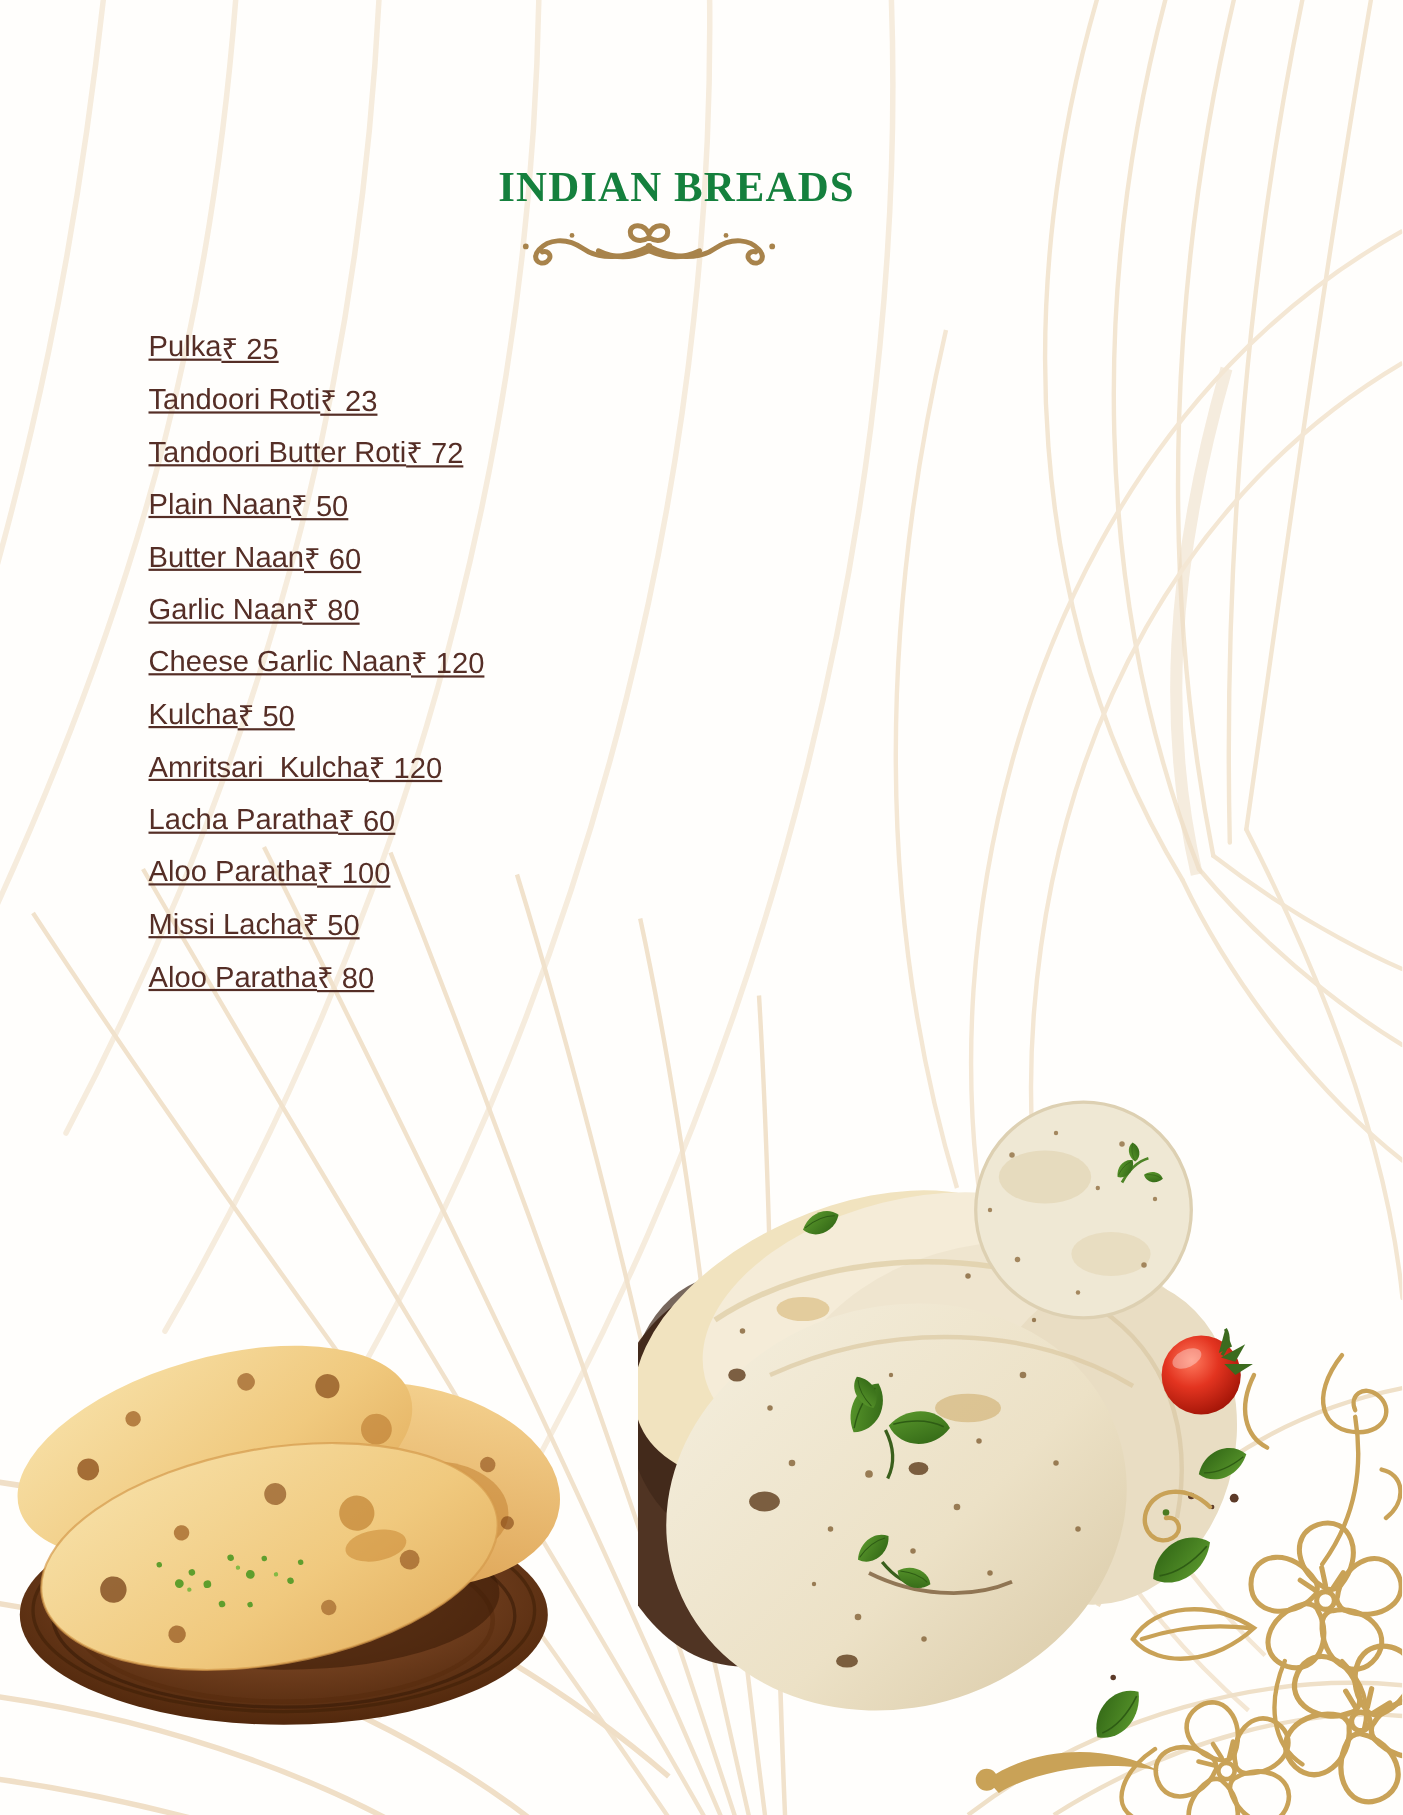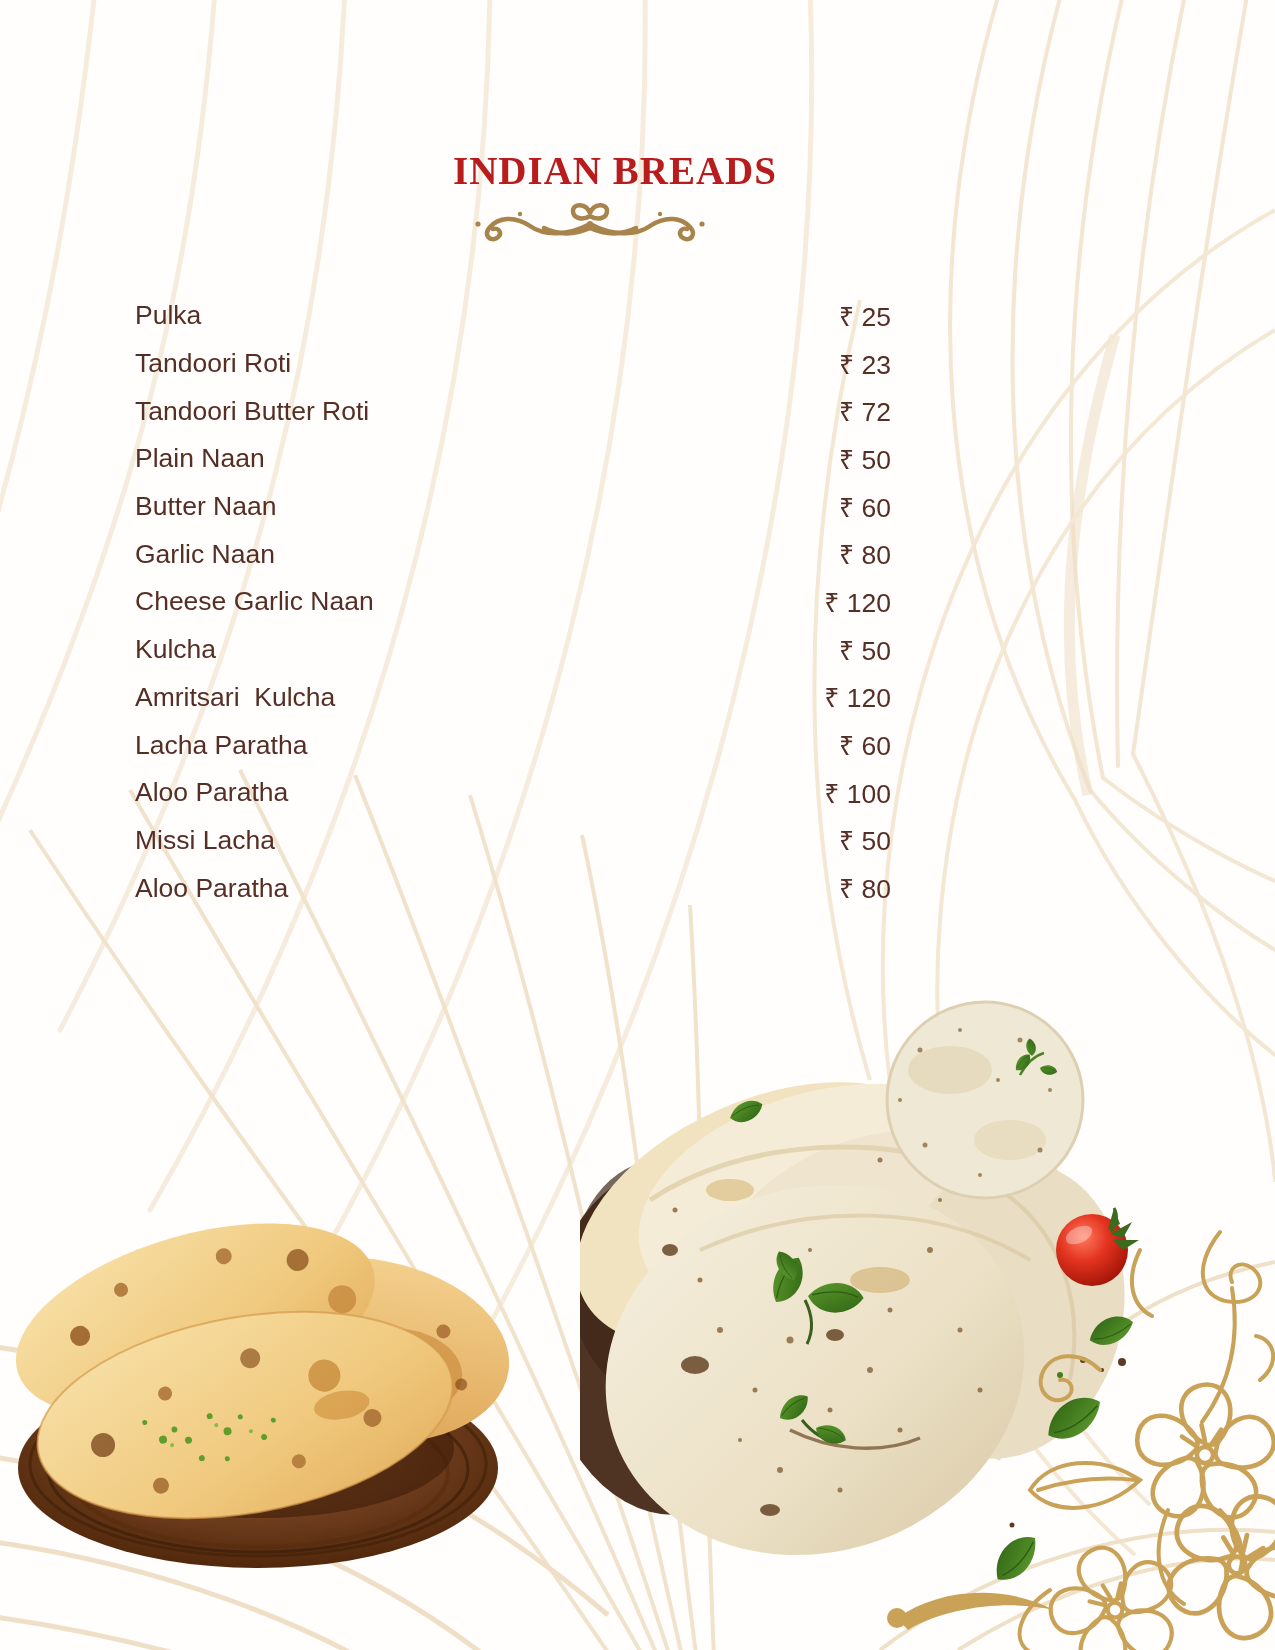--- a/index.html
+++ b/index.html
@@ -12,7 +12,7 @@
   .header-title{
     position:absolute;left:390px;top:148px;width:450px;z-index:2;
     text-align:center;font-family:"Liberation Serif","DejaVu Serif",serif;
-    font-weight:700;font-size:39px;letter-spacing:1px;color:#b91c1c;
+    font-weight:700;font-size:39px;letter-spacing:1px;color:#15803d;
   }
   .ornament{position:absolute;left:468px;top:197px;z-index:2;}
   .menu-list{

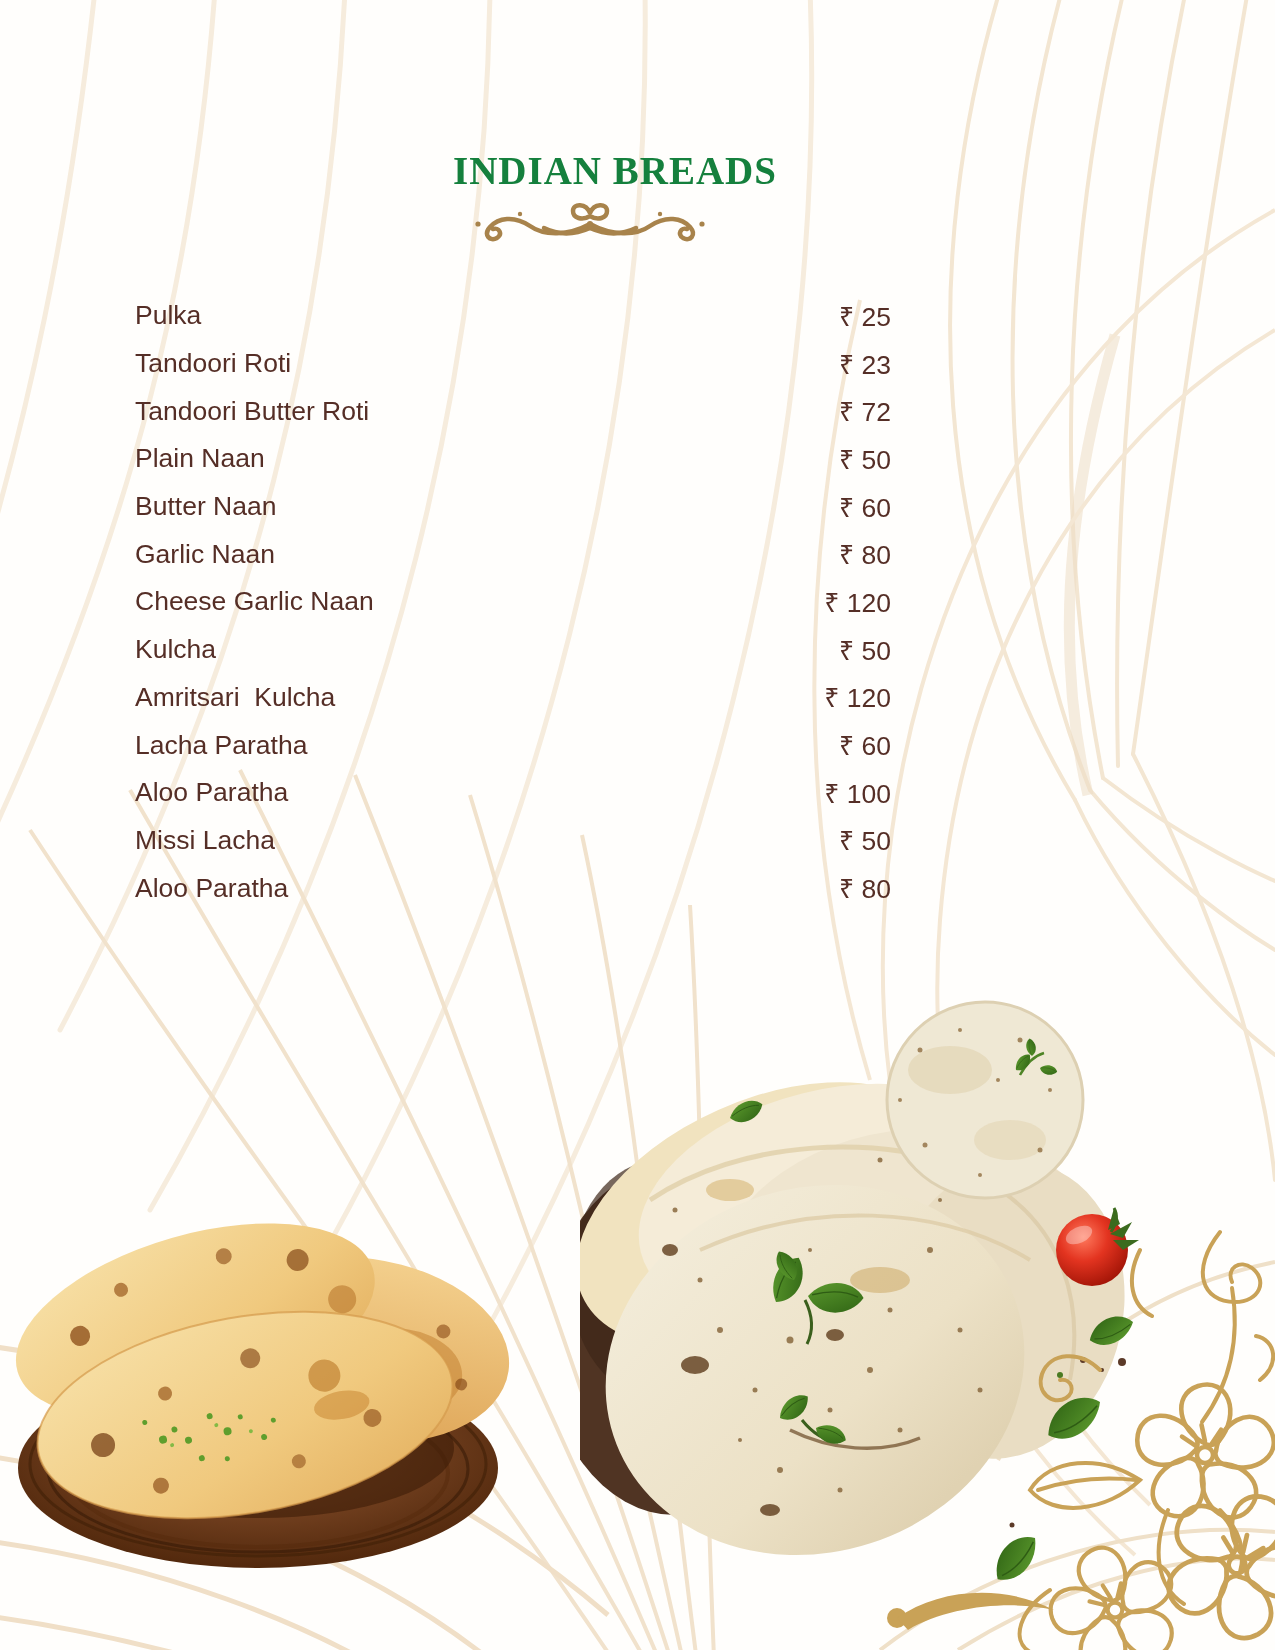--- a/index.html
+++ b/index.html
@@ -19,8 +19,8 @@
     position:absolute;left:135px;top:292px;width:756px;z-index:2;
   }
   .menu-row{
-    display:flex;justify-content:space-between;align-items:center;
-    height:47.7px;font-size:26.5px;color:#54location;
+    display:flex;justify-content:flex-start;align-items:center;
+    height:47.7px;font-size:26.5px;color:#54location;text-decoration:underline;
   }
   .menu-row{color:#552e26;}
   .item-name{white-space:pre;}

